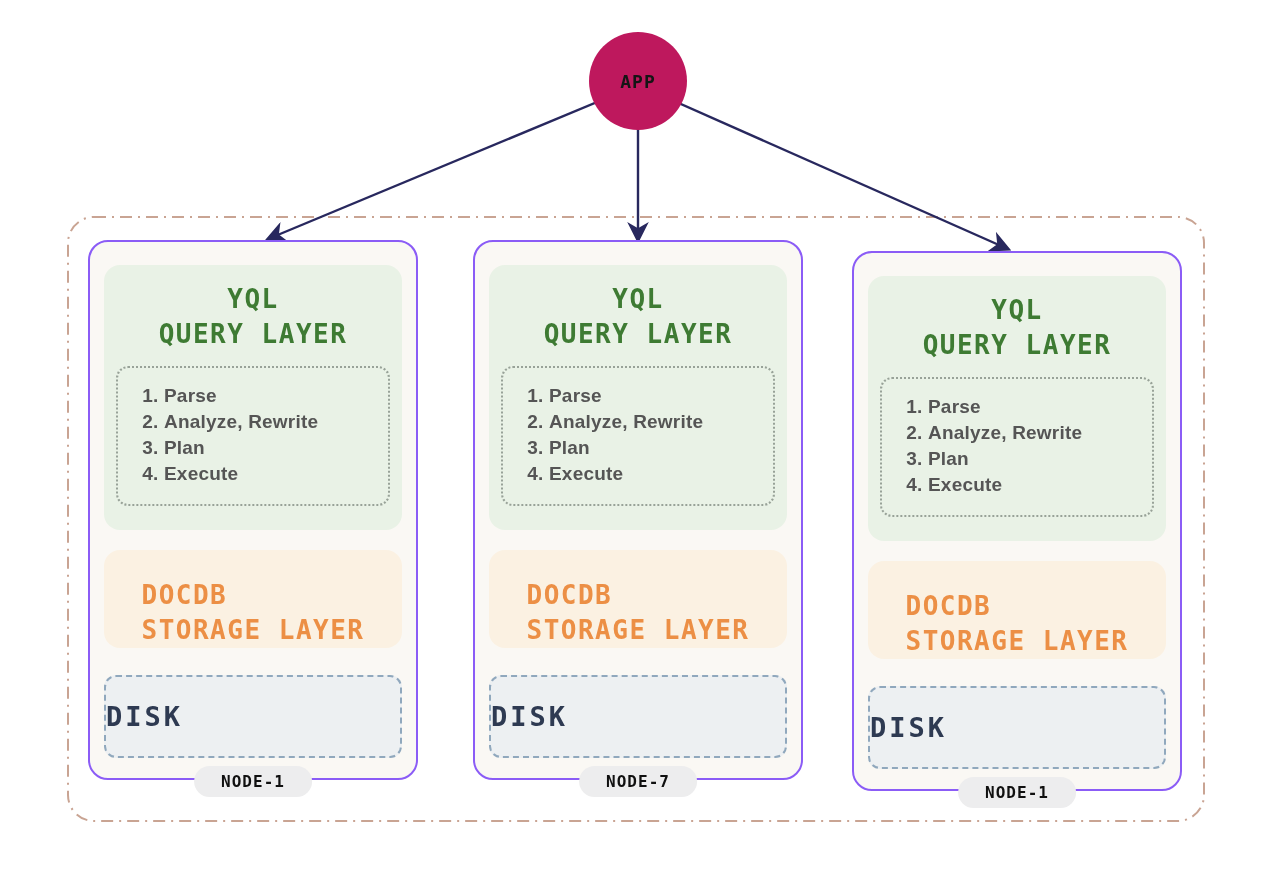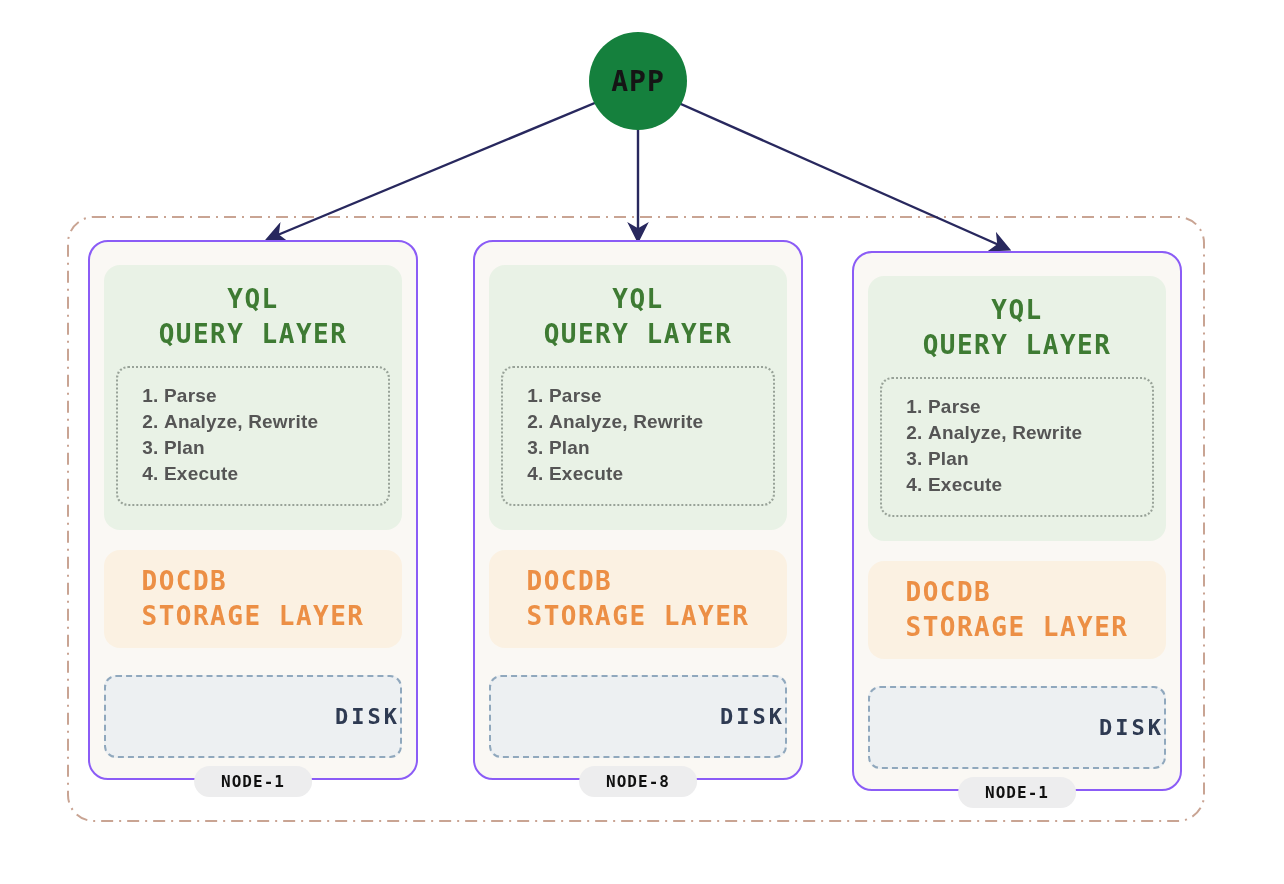--- a/index.html
+++ b/index.html
@@ -30,14 +30,14 @@
     left: 589px; top: 32px;
     width: 98px; height: 98px;
     border-radius: 50%;
-    background: #15803d;
+    background: #be185d;
     display: flex;
     align-items: center;
     justify-content: center;
     z-index: 2;
     font-family: "DejaVu Sans Mono", monospace;
     font-weight: bold;
-    font-size: 28px;
+    font-size: 18px;
     letter-spacing: 1px;
     color: #151515;
   }

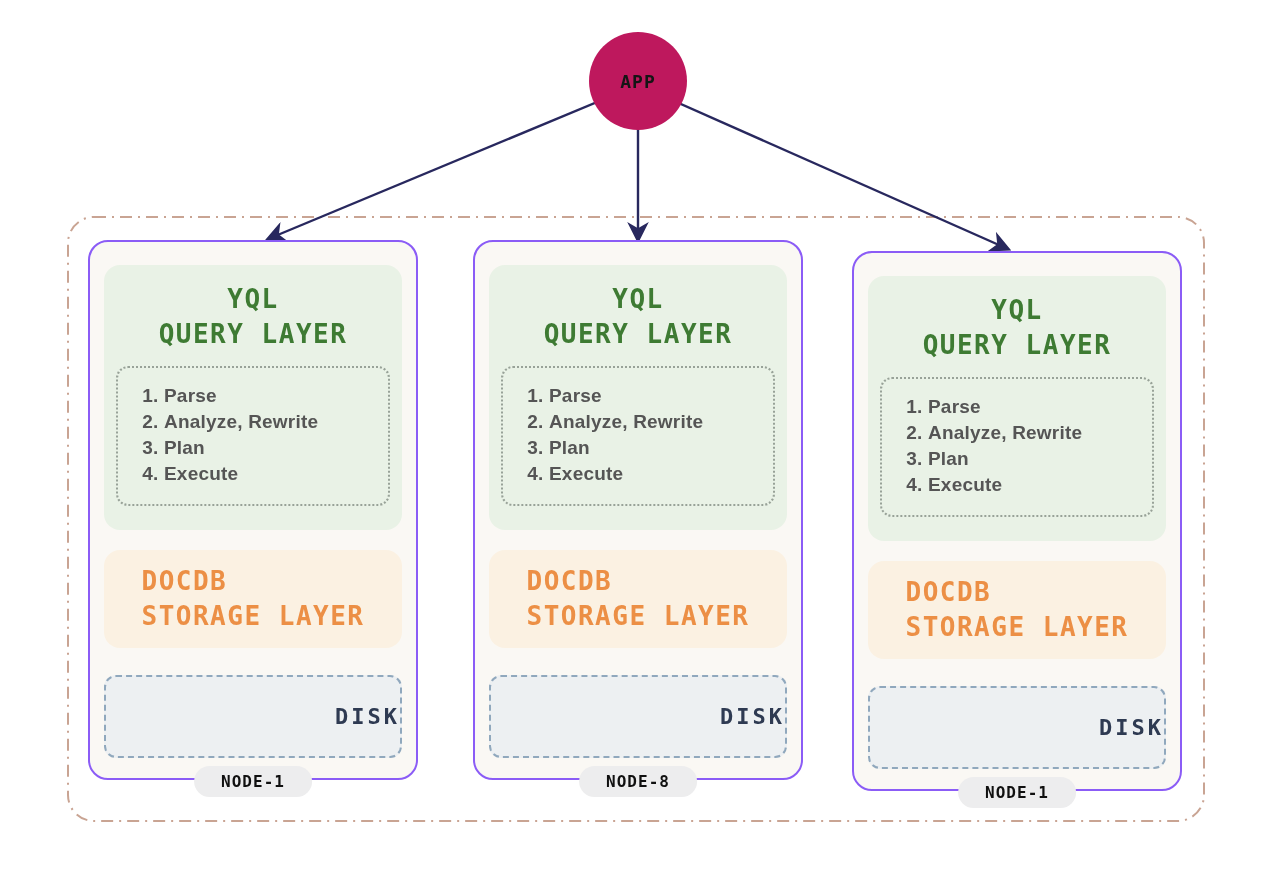--- a/index.html
+++ b/index.html
@@ -104,7 +104,7 @@
     display: flex;
     flex-direction: column;
     align-items: center;
-    justify-content: center;
+    justify-content: flex-end;
   }
   .disk-box {
     margin-top: 27px;

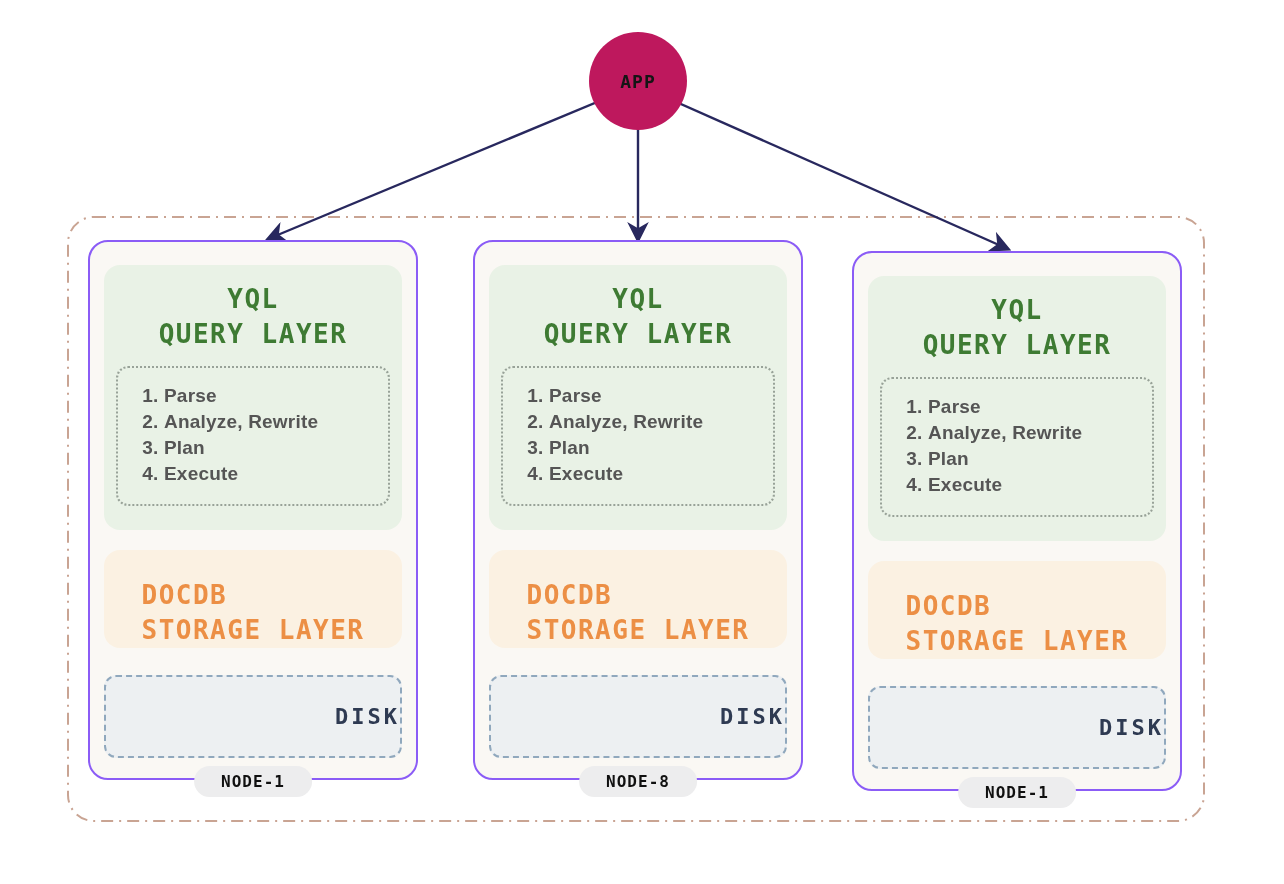--- a/index.html
+++ b/index.html
@@ -115,10 +115,10 @@
     border-radius: 12px;
     display: flex;
     align-items: center;
-    justify-content: flex-end;
-    font-family: "DejaVu Sans Mono", monospace;
-    font-weight: bold;
-    font-size: 22px;
+    justify-content: flex-start;
+    font-family: "DejaVu Sans Mono", monospace;
+    font-weight: bold;
+    font-size: 27px;
     letter-spacing: 3px;
     color: #2e3a52;
   }

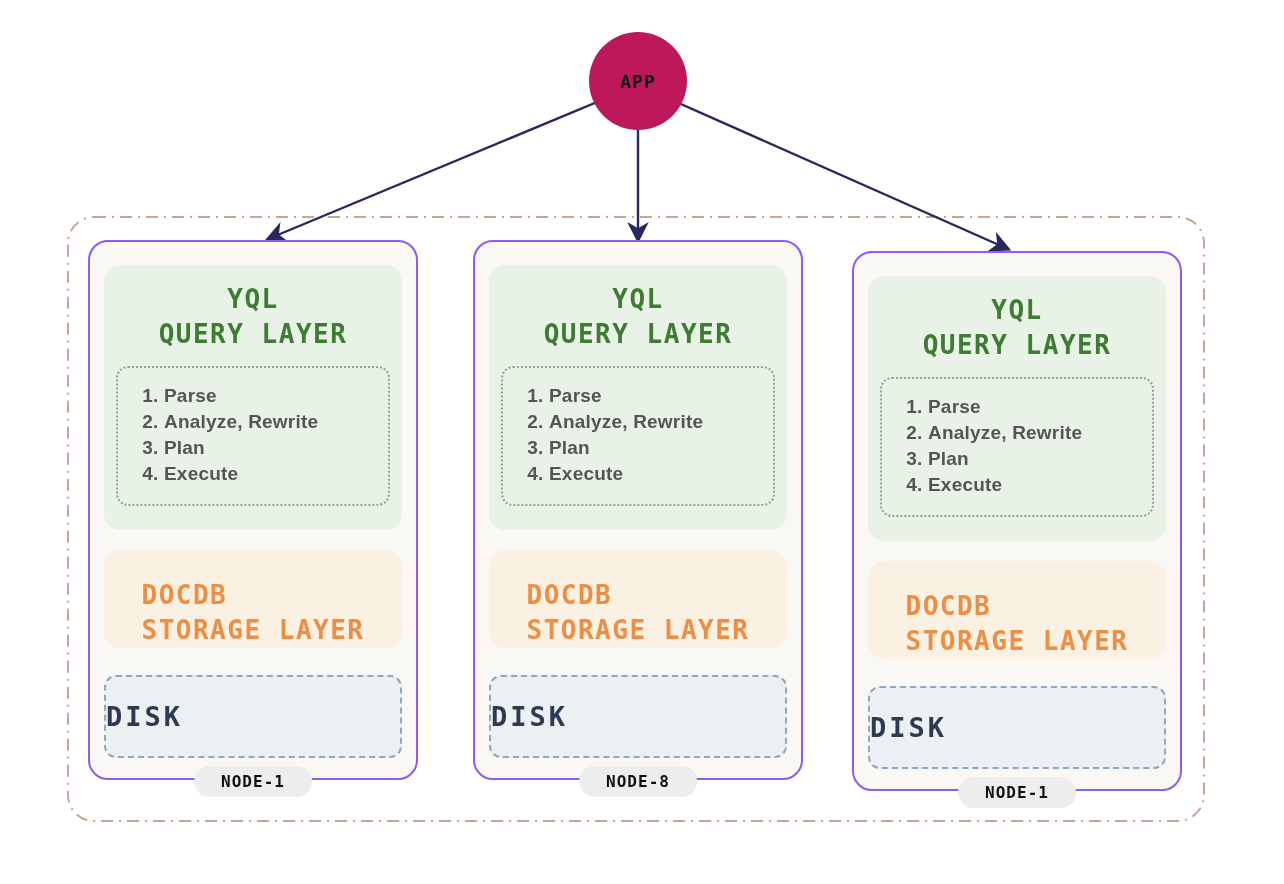--- a/index.html
+++ b/index.html
@@ -215,7 +215,7 @@
     <div class="disk-box">
       <span>DISK</span>
     </div>
-    <div class="node-pill">NODE-8</div>
+    <div class="node-pill">NODE-7</div>
   </div>
 
   <div class="node-card n3">

